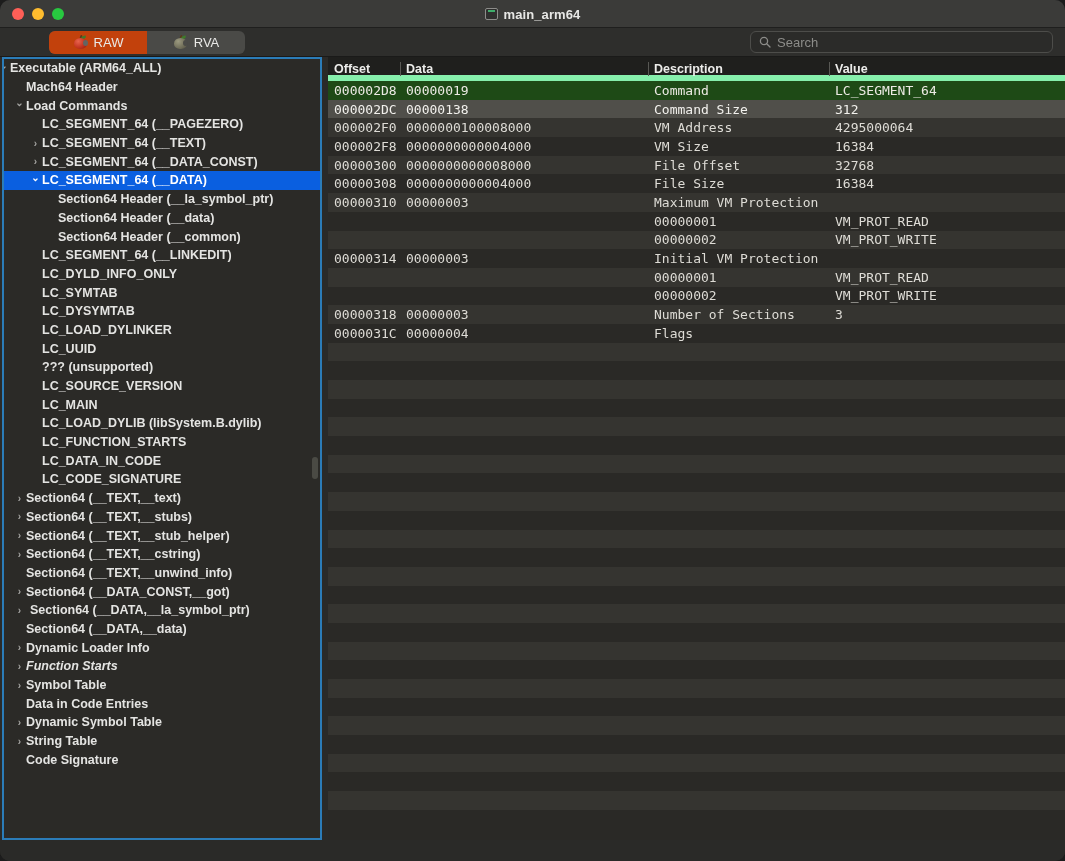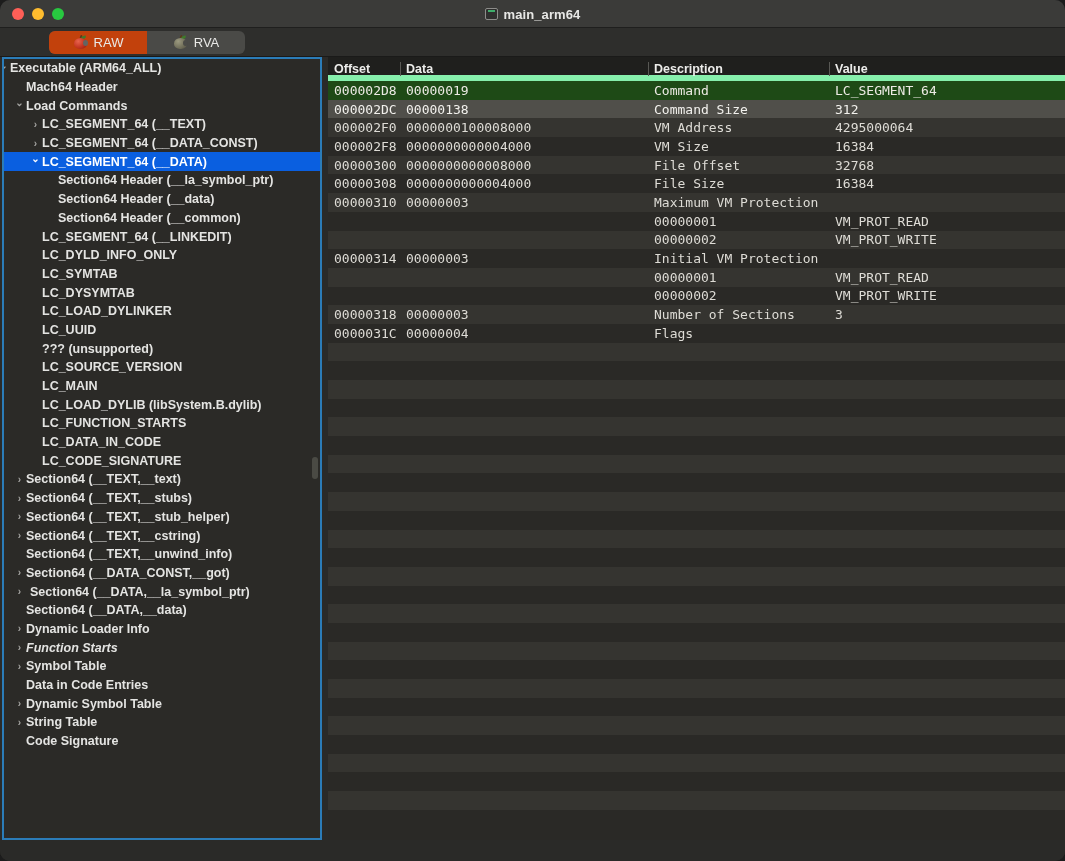--- a/index.html
+++ b/index.html
@@ -203,6 +203,13 @@
       </div>
     </div>
 
+    <div id="search-box">
+      <svg id="search-icon" viewBox="0 0 12 12">
+        <circle cx="5" cy="5" r="3.6" fill="none" stroke="#8c8c89" stroke-width="1.3"></circle>
+        <line x1="7.7" y1="7.7" x2="11" y2="11" stroke="#8c8c89" stroke-width="1.3" stroke-linecap="round"></line>
+      </svg>
+      <span id="search-ph">Search</span>
+    </div>
   </div>
 
   <div id="sidebar">

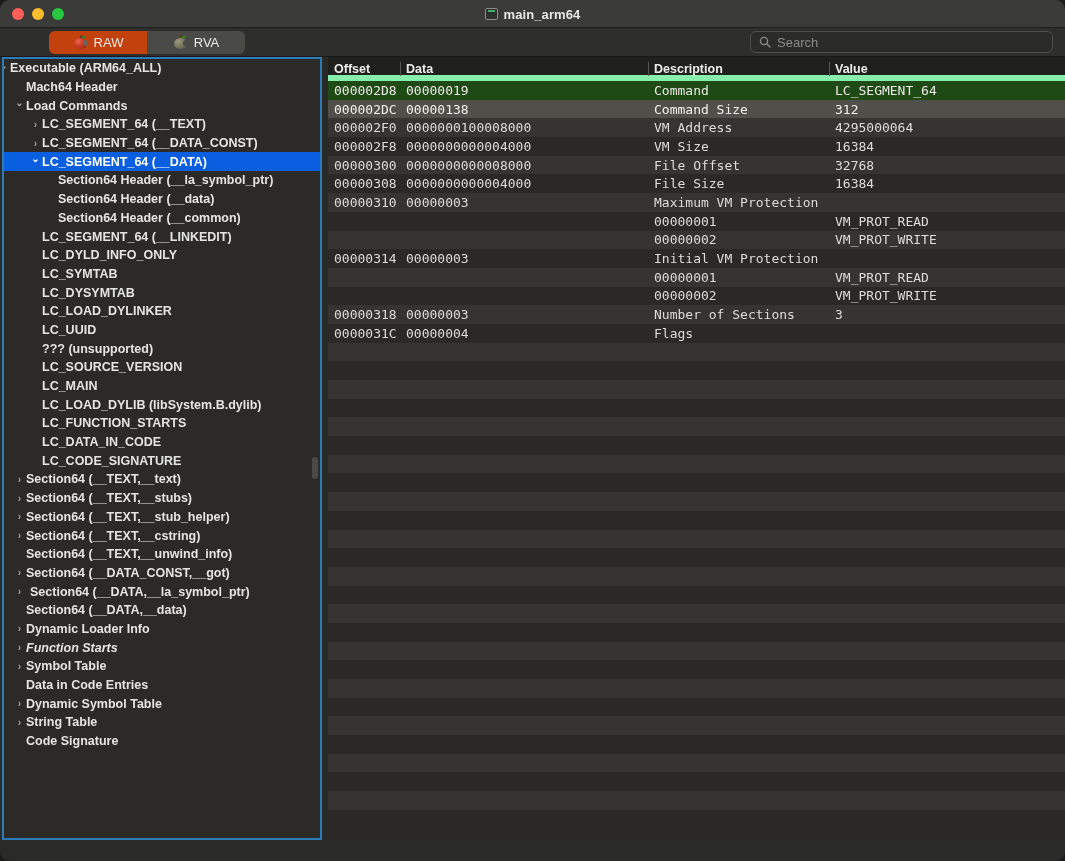--- a/index.html
+++ b/index.html
@@ -226,6 +226,9 @@
           <span class="lbl" style="margin-left: 22px;">Load Commands</span>
         </div>
         <div class="node">
+          <span class="lbl" style="margin-left: 38px;">LC_SEGMENT_64 (__PAGEZERO)</span>
+        </div>
+        <div class="node">
           <span class="tw" style="left: 25px;">›</span>
           <span class="lbl" style="margin-left: 38px;">LC_SEGMENT_64 (__TEXT)</span>
         </div>

